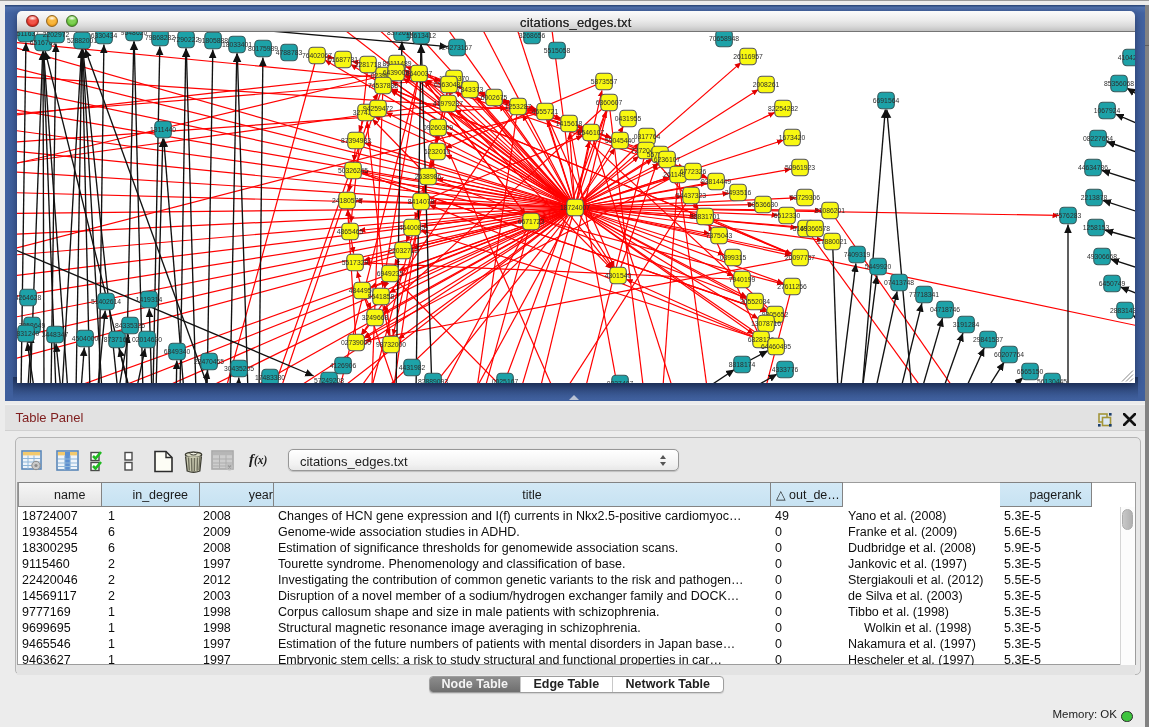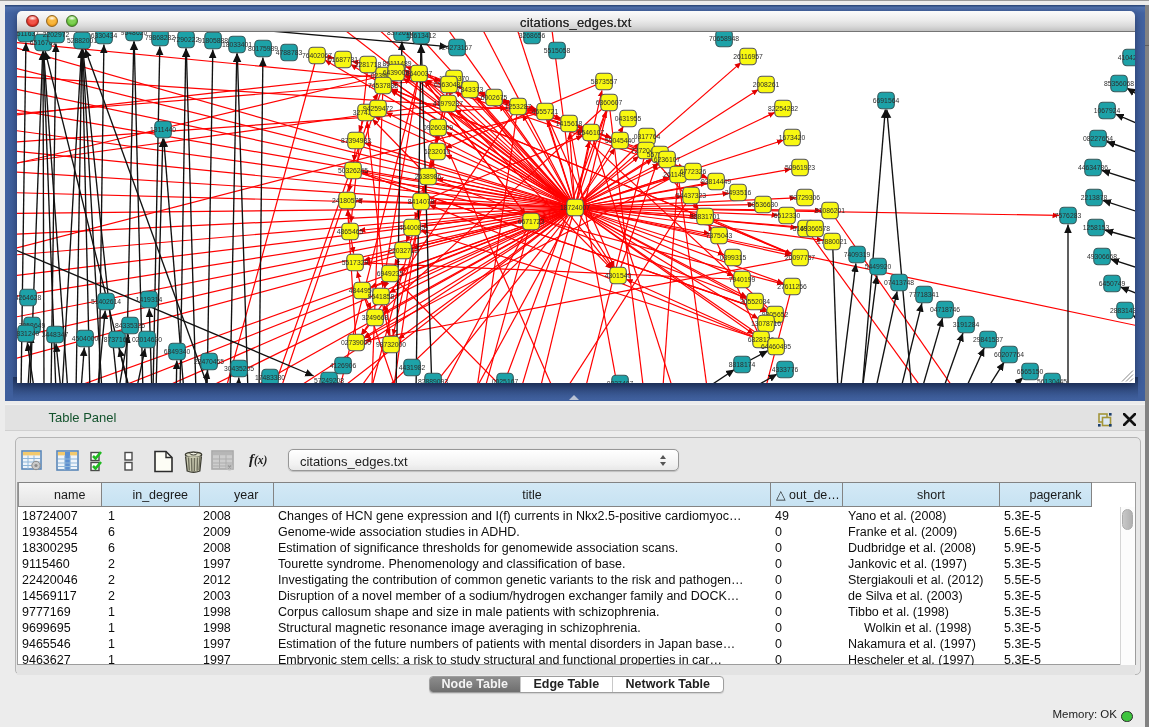--- a/index.html
+++ b/index.html
@@ -19,7 +19,7 @@
 #tlg { left:48.5px; background:radial-gradient(ellipse 60% 35% at 50% 22%, rgba(255,255,255,.95), rgba(255,255,255,0) 70%), radial-gradient(circle at 50% 40%, #7fd153 0 45%, #58b52d 70%, #25610f 100%); border:.5px solid #45702c;}
 #netwrap { position:absolute; left:0; top:21px; width:1117.5px; height:350.5px; background:#fff; overflow:hidden; }
 #tphead { left:4.5px; top:404px; width:1140px; height:26.5px; background:#e2e2e2; border-top:1px solid #f2f2f2; border-bottom:1px solid #d0d0d0; }
-#tphead .t { position:absolute; left:11px; top:5px; font-size:13px; color:#14532d;margin-left:33px; }
+#tphead .t { position:absolute; left:11px; top:5px; font-size:13px; color:#7f1d1d; }
 #panelbox { left:14.5px; top:436.5px; width:1126.5px; height:238.5px; background:#e7e7e7; border:1px solid #b5b5b5; border-radius:5px; }
 #dropdown { left:287.9px; top:449px; width:391.4px; height:22px; border:1px solid #979797; border-radius:5px;
    background:linear-gradient(180deg,#ffffff 0,#f2f2f2 70%,#e8e8e8 100%); box-shadow:0 .5px 1px rgba(0,0,0,.18); }

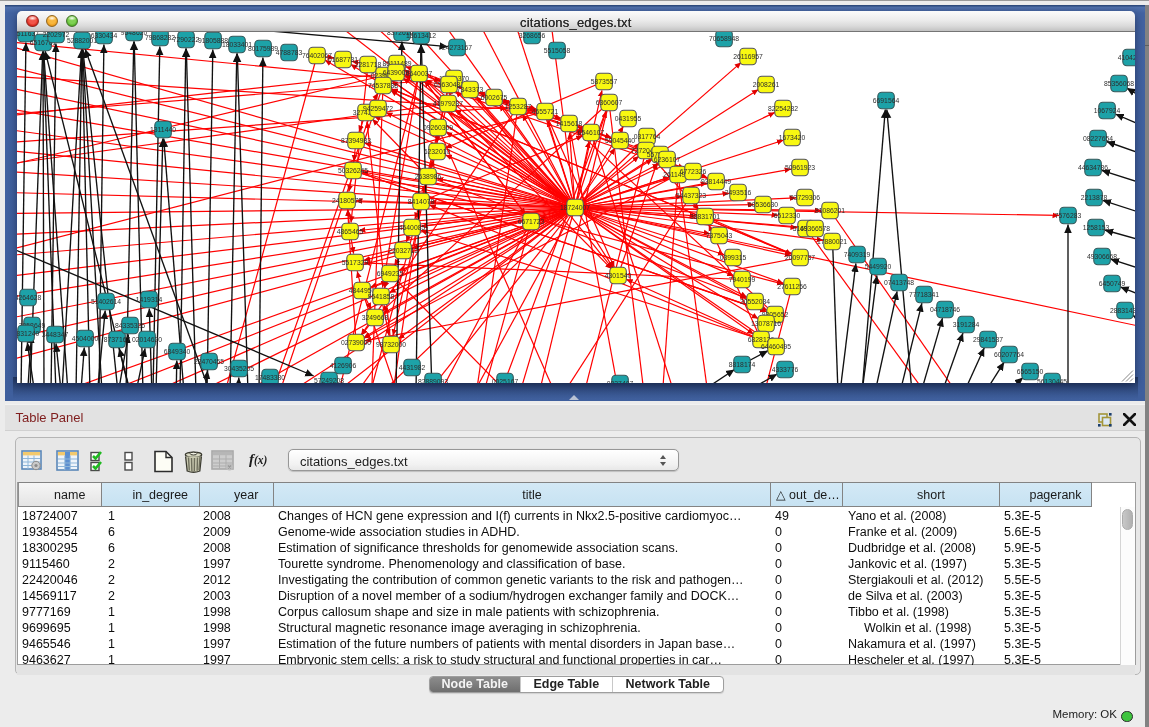--- a/index.html
+++ b/index.html
@@ -702,7 +702,7 @@
 <div class="abs" id="tablebody"></div>
 <div class="abs hcell first" style="left:17.5px; width:84.5px;">name</div>
 <div class="abs hcell" style="left:102px; width:97.5px;">in_degree</div>
-<div class="abs hcell" style="left:199.5px; width:74.5px;">year</div>
+<div class="abs hcell" style="left:199.5px; width:74.5px;text-align:right;">year</div>
 <div class="abs hcell" style="left:274px; width:497px;">title</div>
 <div class="abs hcell" style="left:771px; width:72px; text-align:left; padding:0 0 0 5px;">△ out_de…</div>
 <div class="abs hcell" style="left:843px; width:157px;">short</div>

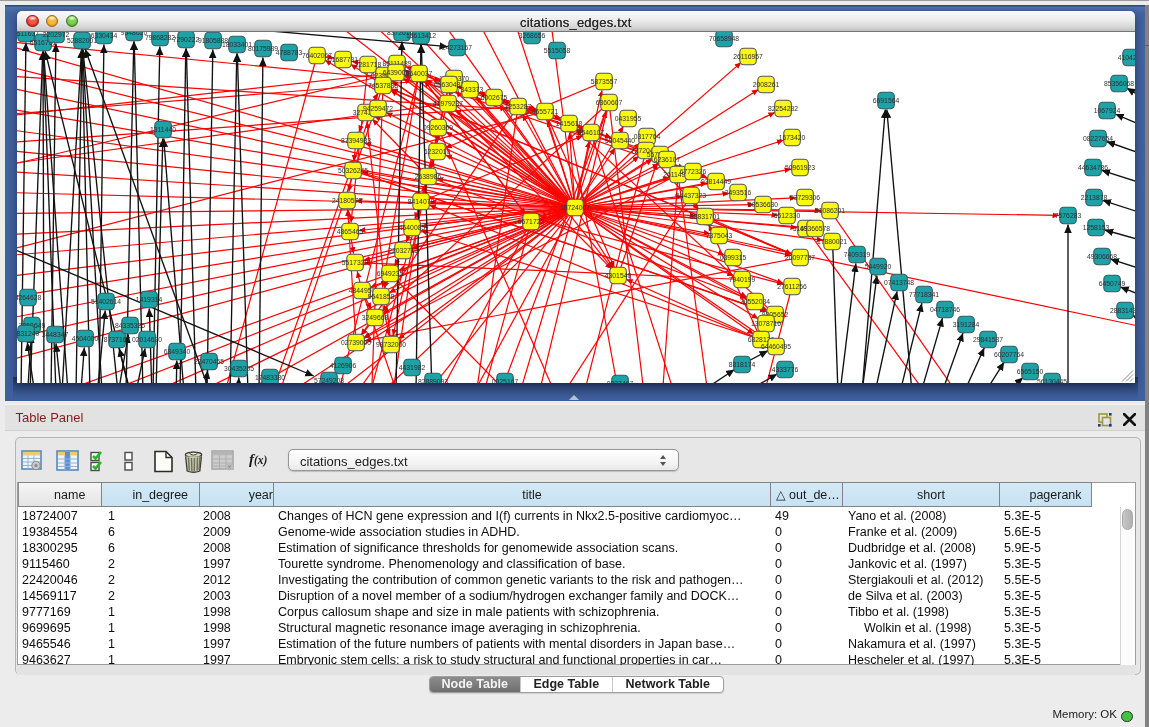--- a/index.html
+++ b/index.html
@@ -705,7 +705,6 @@
 <div class="abs hcell" style="left:199.5px; width:74.5px;text-align:right;">year</div>
 <div class="abs hcell" style="left:274px; width:497px;">title</div>
 <div class="abs hcell" style="left:771px; width:72px; text-align:left; padding:0 0 0 5px;">△ out_de…</div>
-<div class="abs hcell" style="left:843px; width:157px;">short</div>
 <div class="abs hcell" style="left:1000px; width:92px;">pagerank</div>
 <div class="trow" style="top:507.0px">
 <span style="left:22px">18724007</span>

